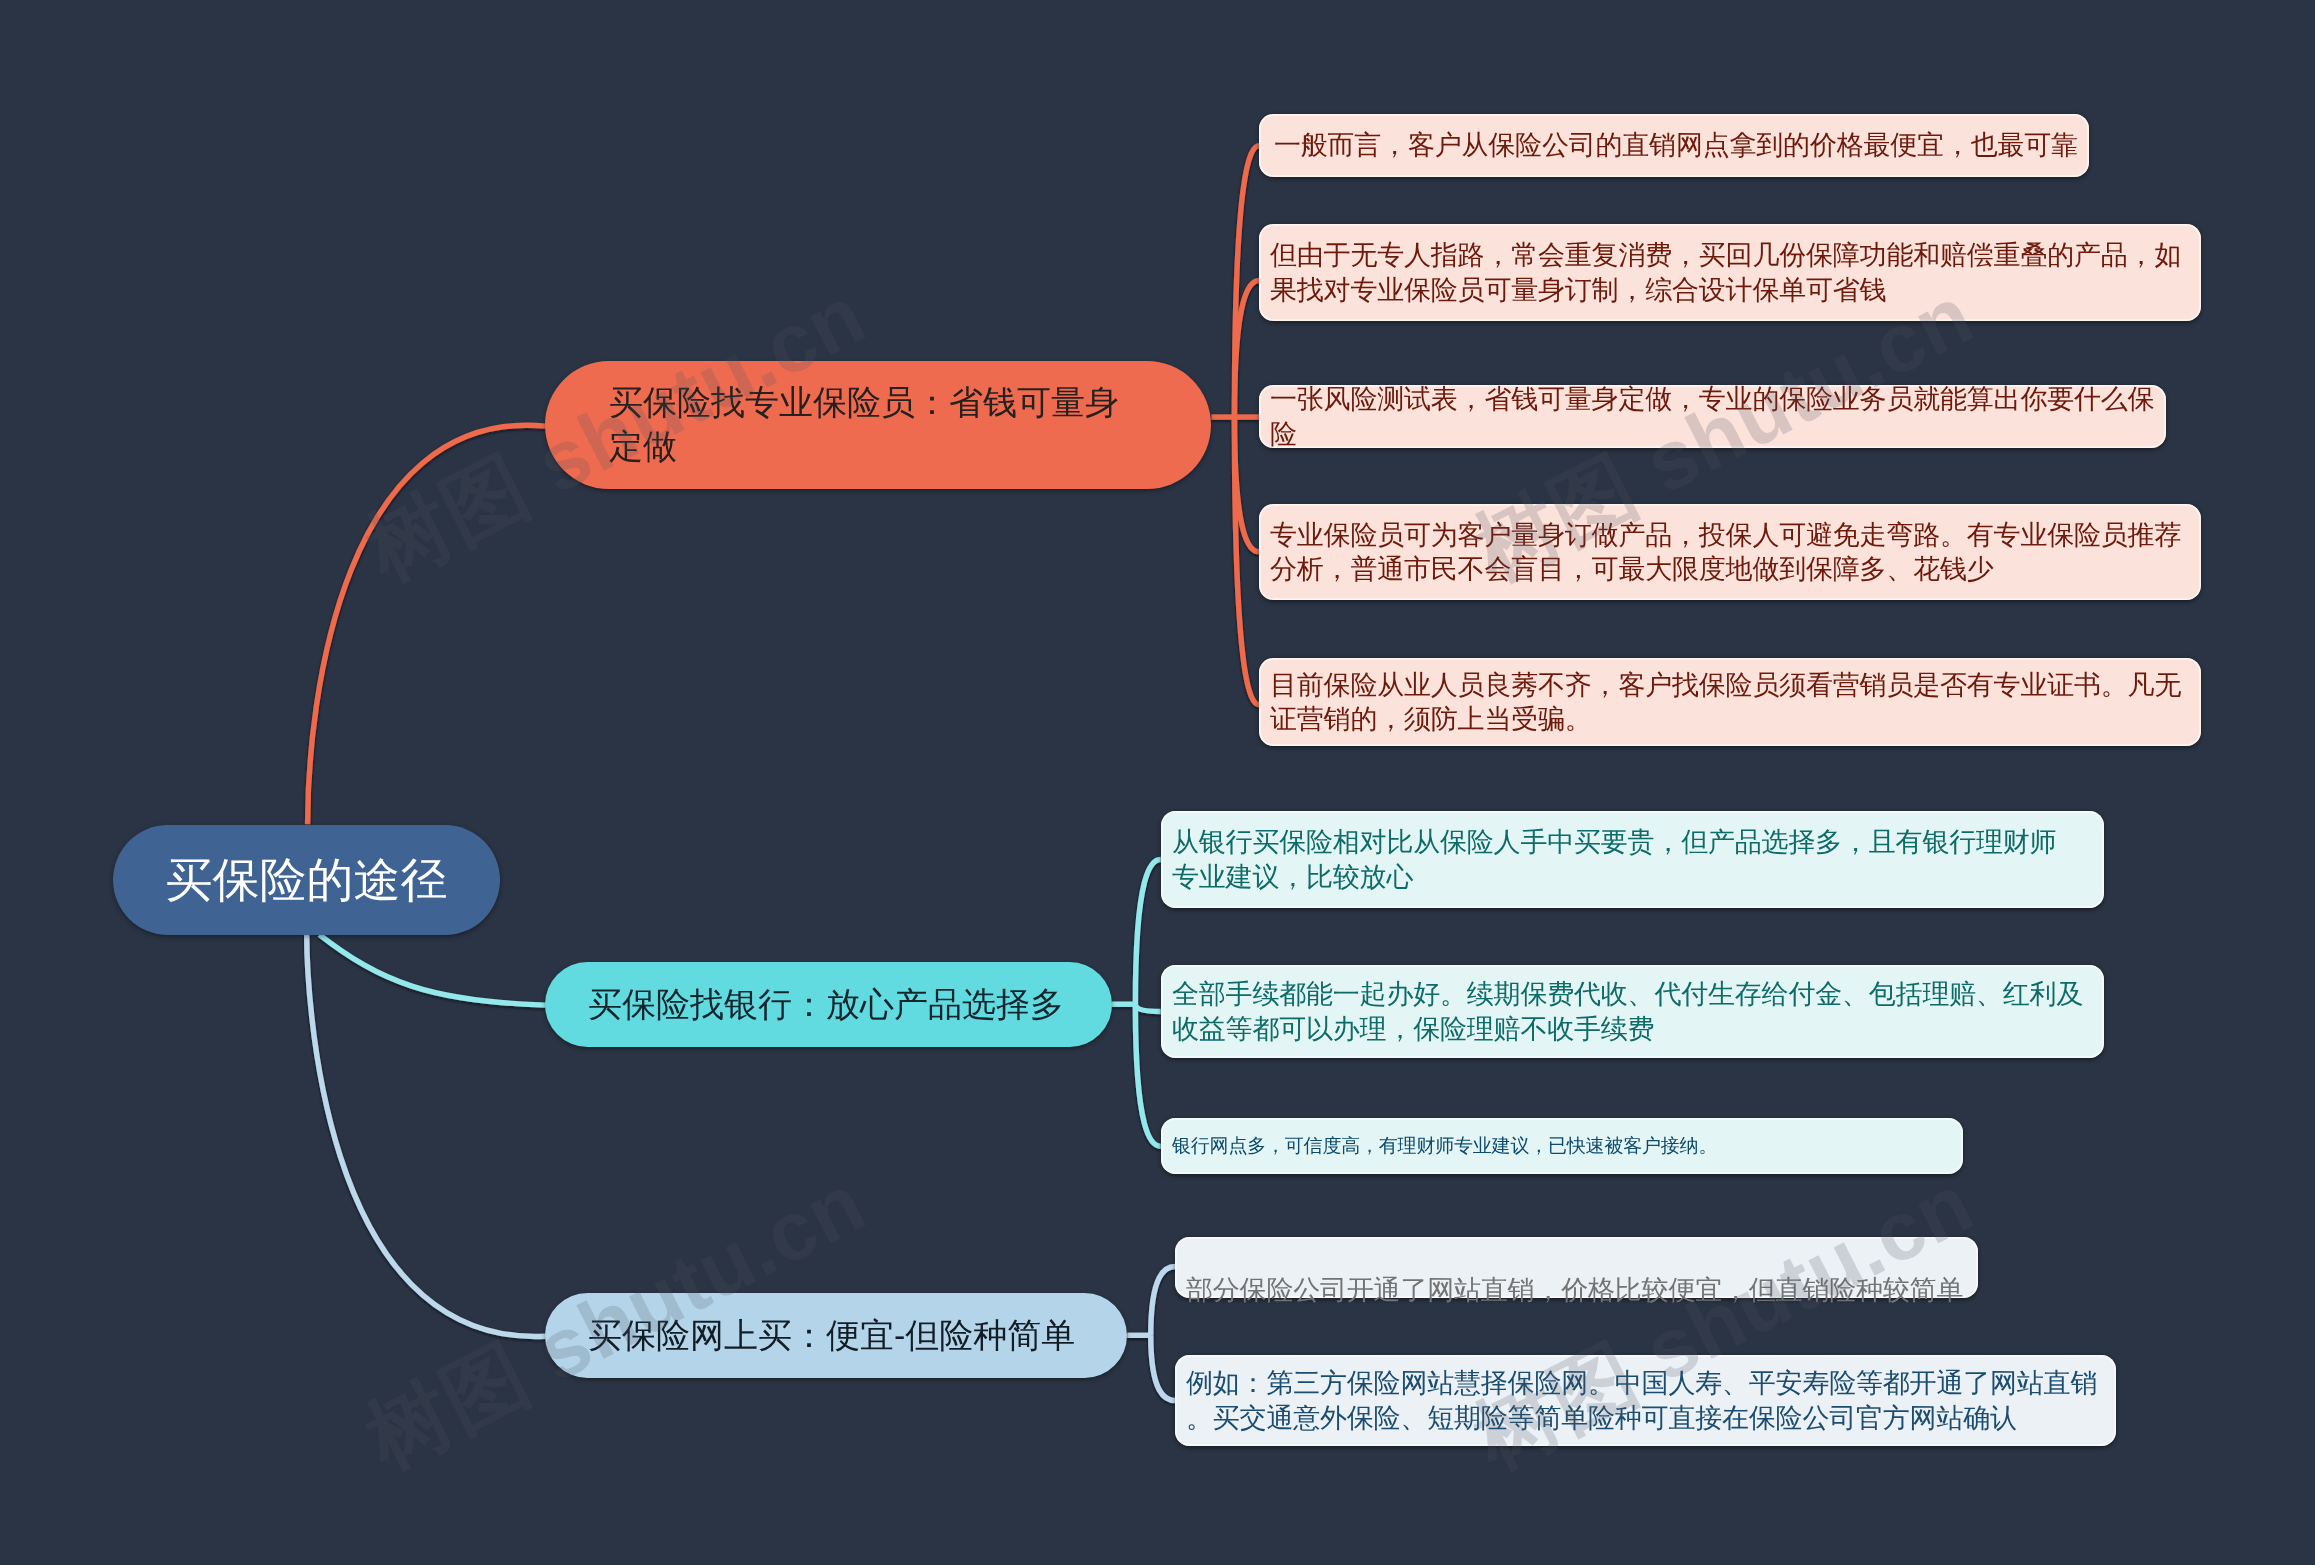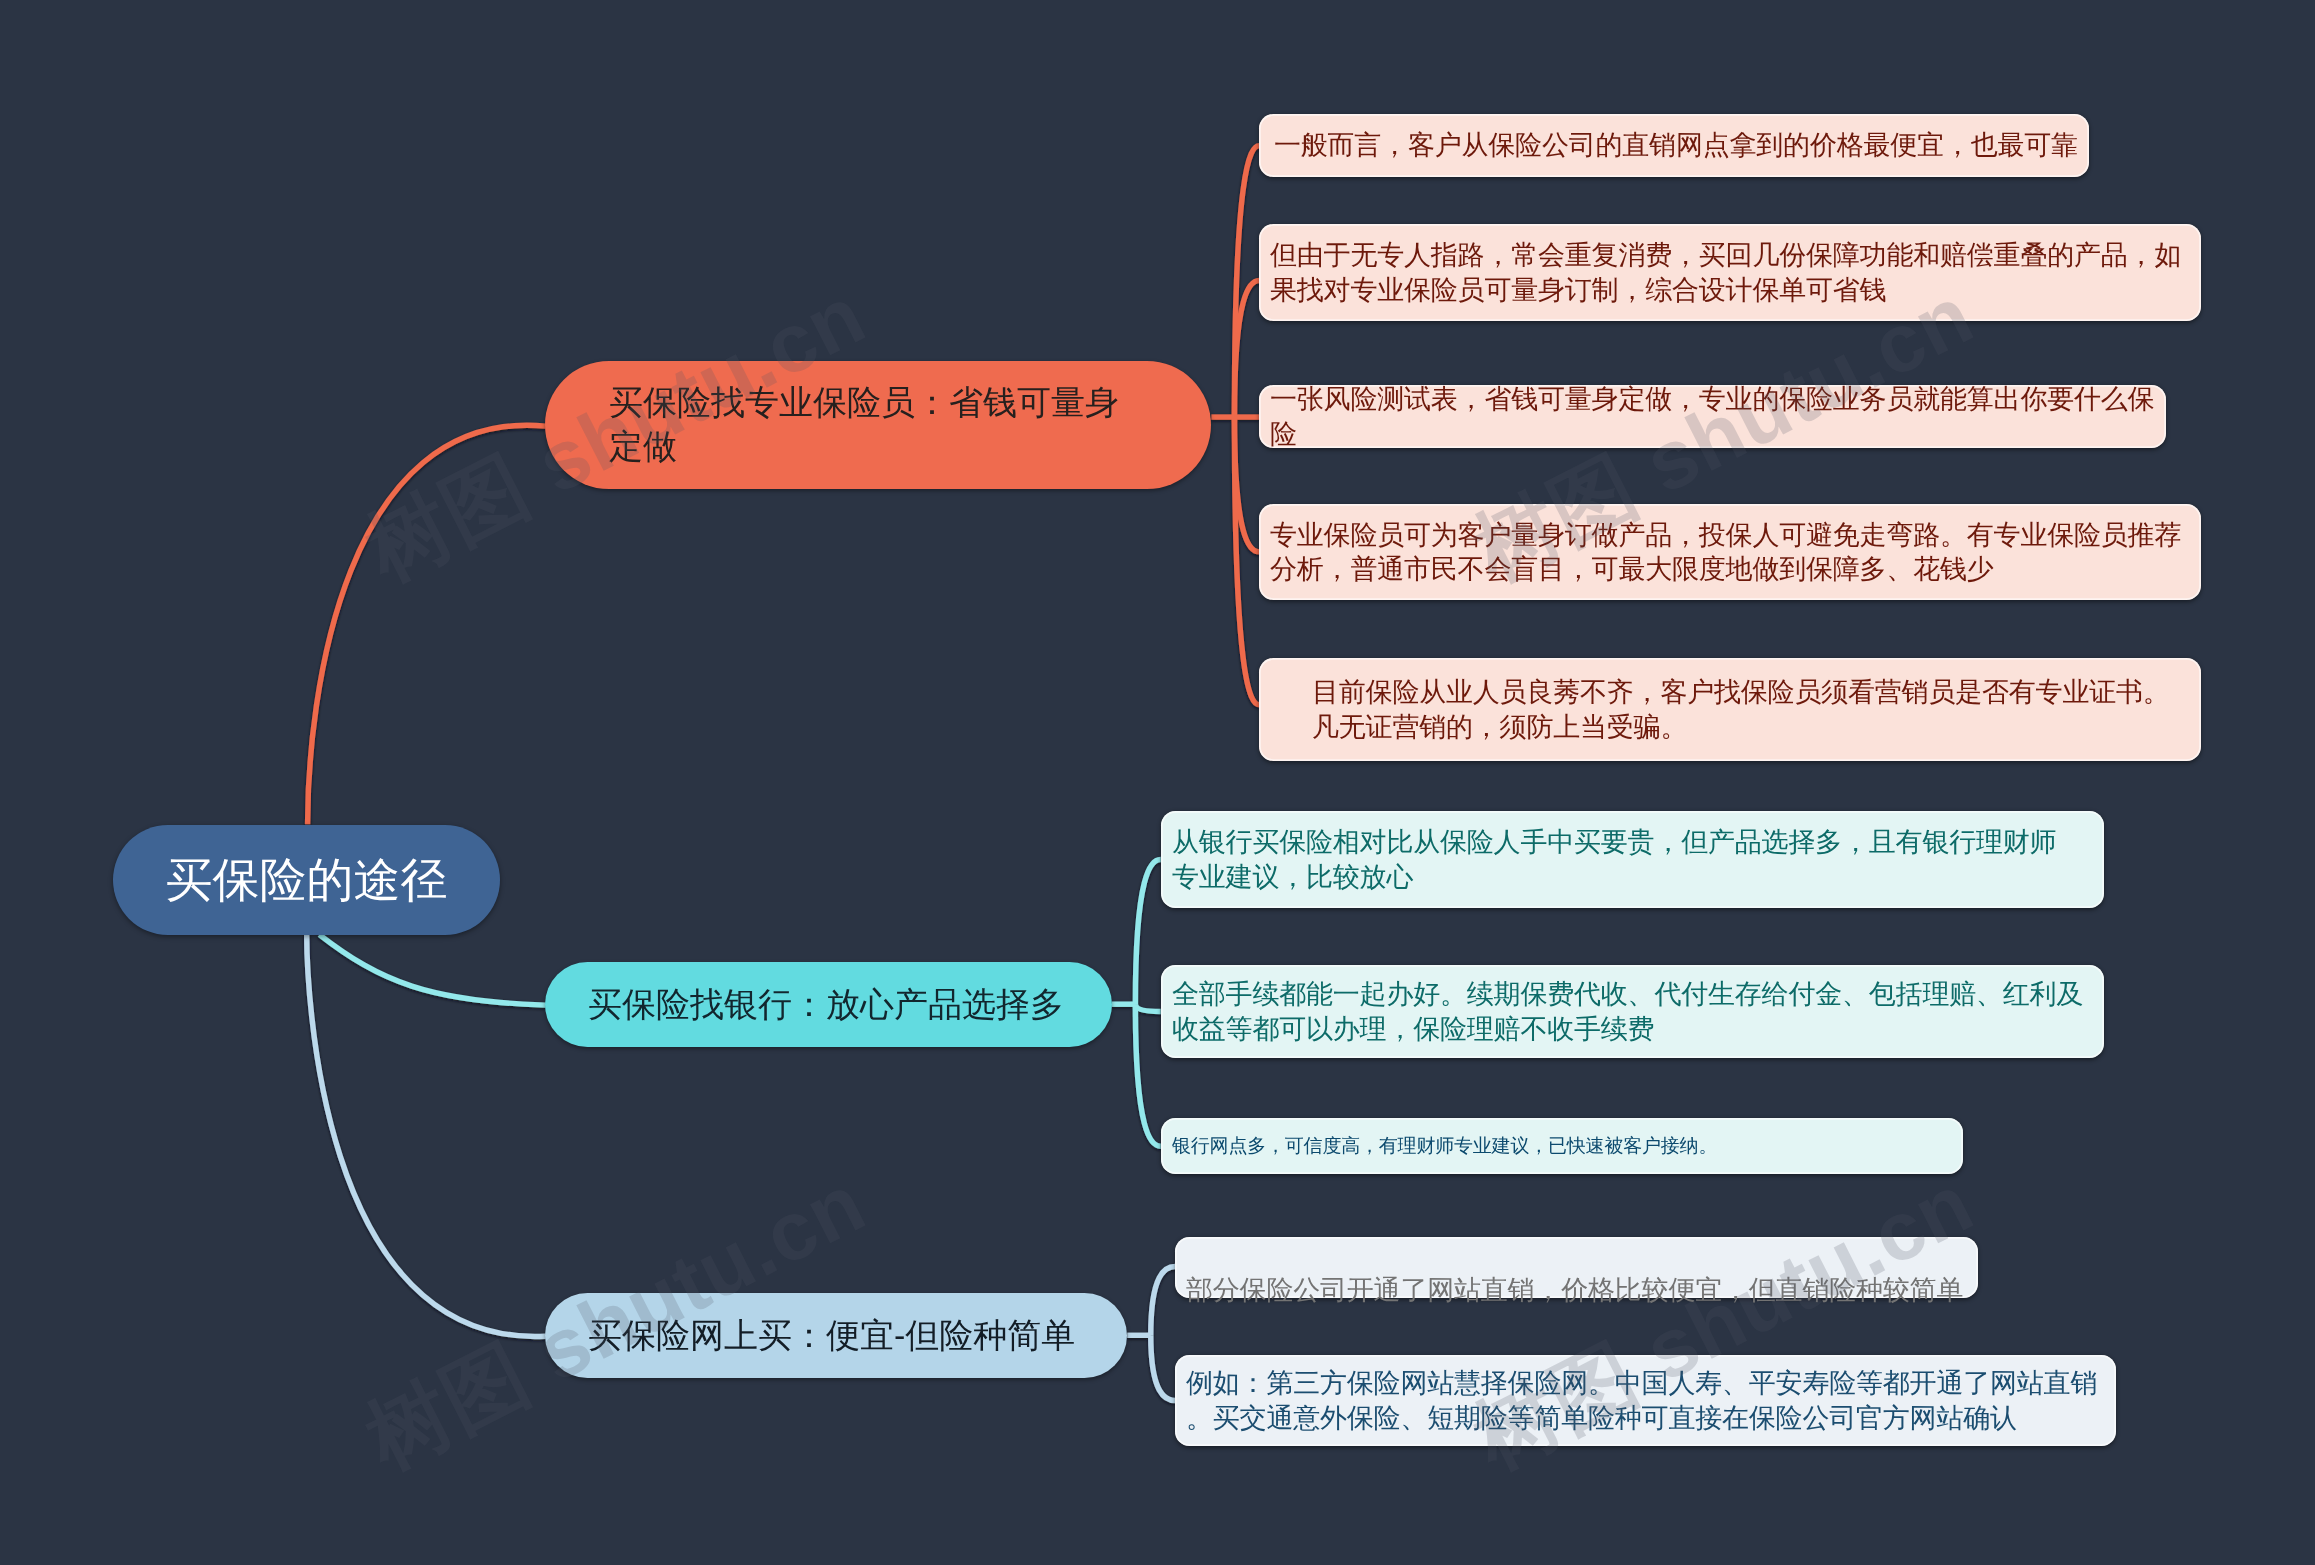--- a/index.html
+++ b/index.html
@@ -76,7 +76,7 @@
       <div class="node leaf" style="left: 1259px; top: 504px; width: 942px; height: 96px; background: rgb(251, 226, 218);">
         <span class="txt" style="color: rgb(109, 25, 11); font-size: 27px; line-height: 1.275; letter-spacing: -0.2px; text-align: left; padding: 0px 7.2px 0px 11px;">专业保险员可为客户量身订做产品，投保人可避免走弯路。有专业保险员推荐分析，普通市民不会盲目，可最大限度地做到保障多、花钱少</span>
       </div>
-      <div class="node leaf" style="left: 1259px; top: 658px; width: 942px; height: 103px; background: rgb(251, 226, 218); padding-left: 42px;">
+      <div class="node leaf" style="left: 1259px; top: 658px; width: 942px; height: 88px; background: rgb(251, 226, 218);">
         <span class="txt" style="color: rgb(109, 25, 11); font-size: 27px; line-height: 1.275; letter-spacing: -0.2px; text-align: left; padding: 0px 7.2px 0px 11px;">目前保险从业人员良莠不齐，客户找保险员须看营销员是否有专业证书。凡无证营销的，须防上当受骗。</span>
       </div>
       <div class="node b1" style="left: 545px; top: 962px; width: 567px; height: 85px; background: rgb(98, 219, 224);">

